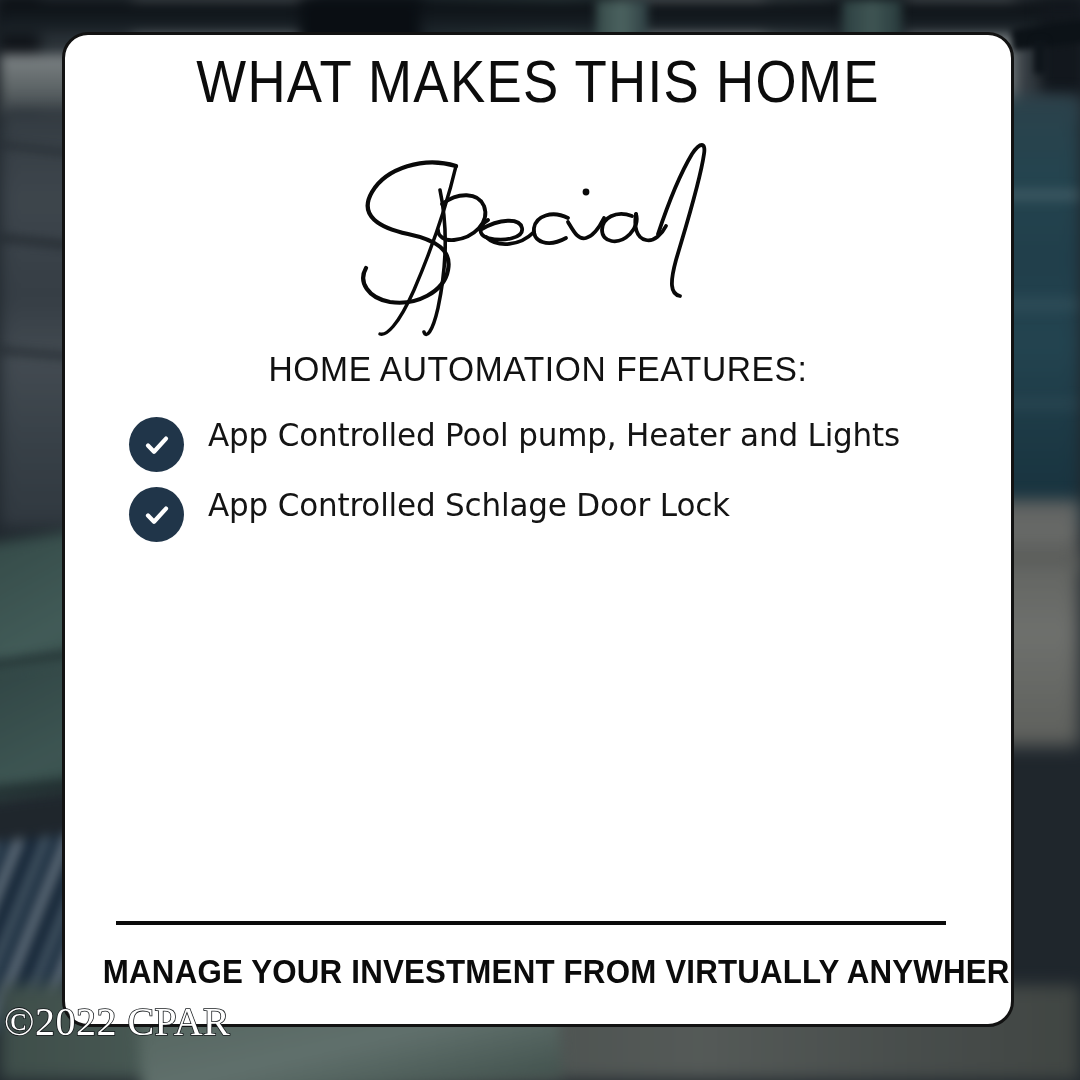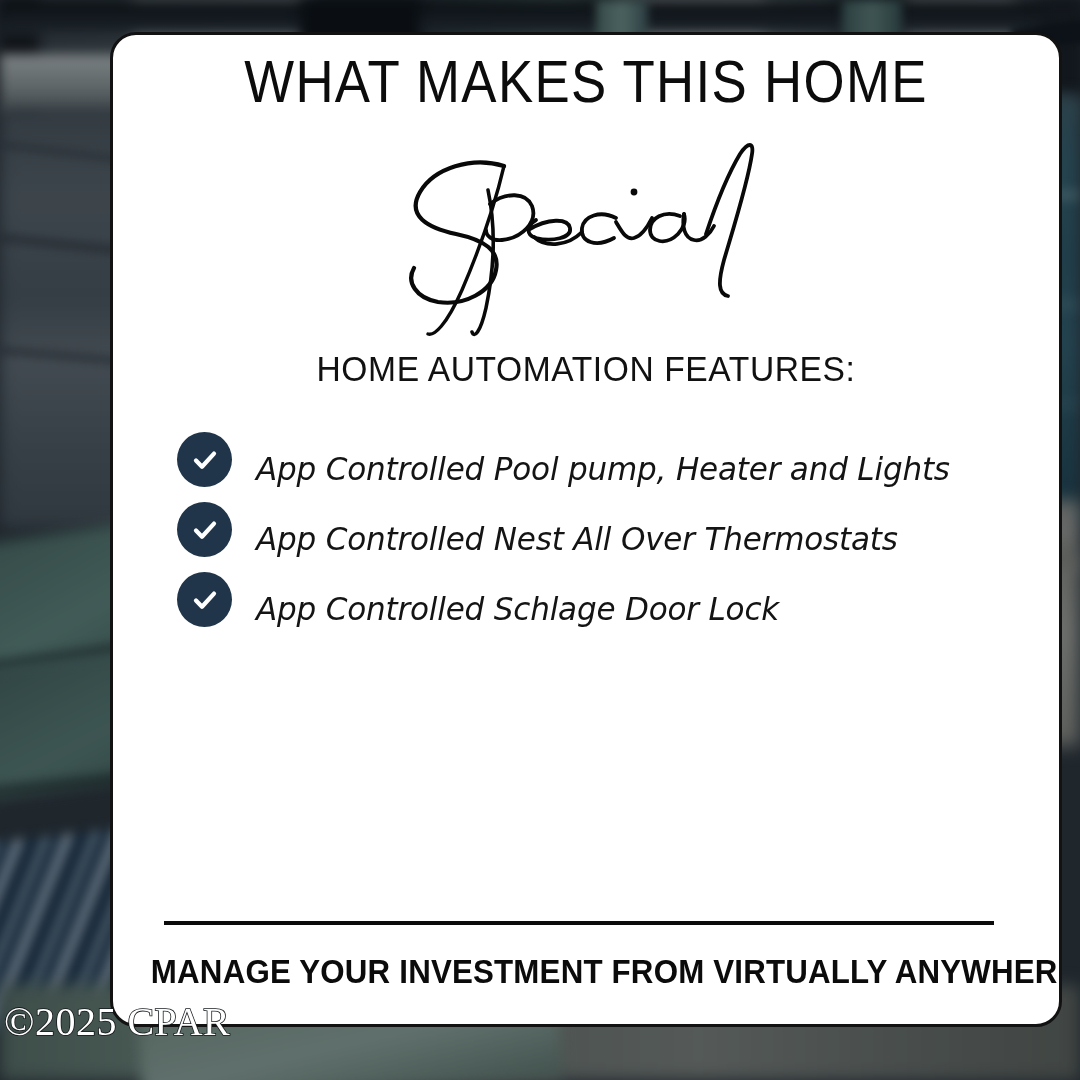--- a/index.html
+++ b/index.html
@@ -223,7 +223,6 @@
     border-radius: 26px;
     box-sizing: border-box;
     overflow: hidden;
-    margin-left: 48px;
   }
 
   .title {

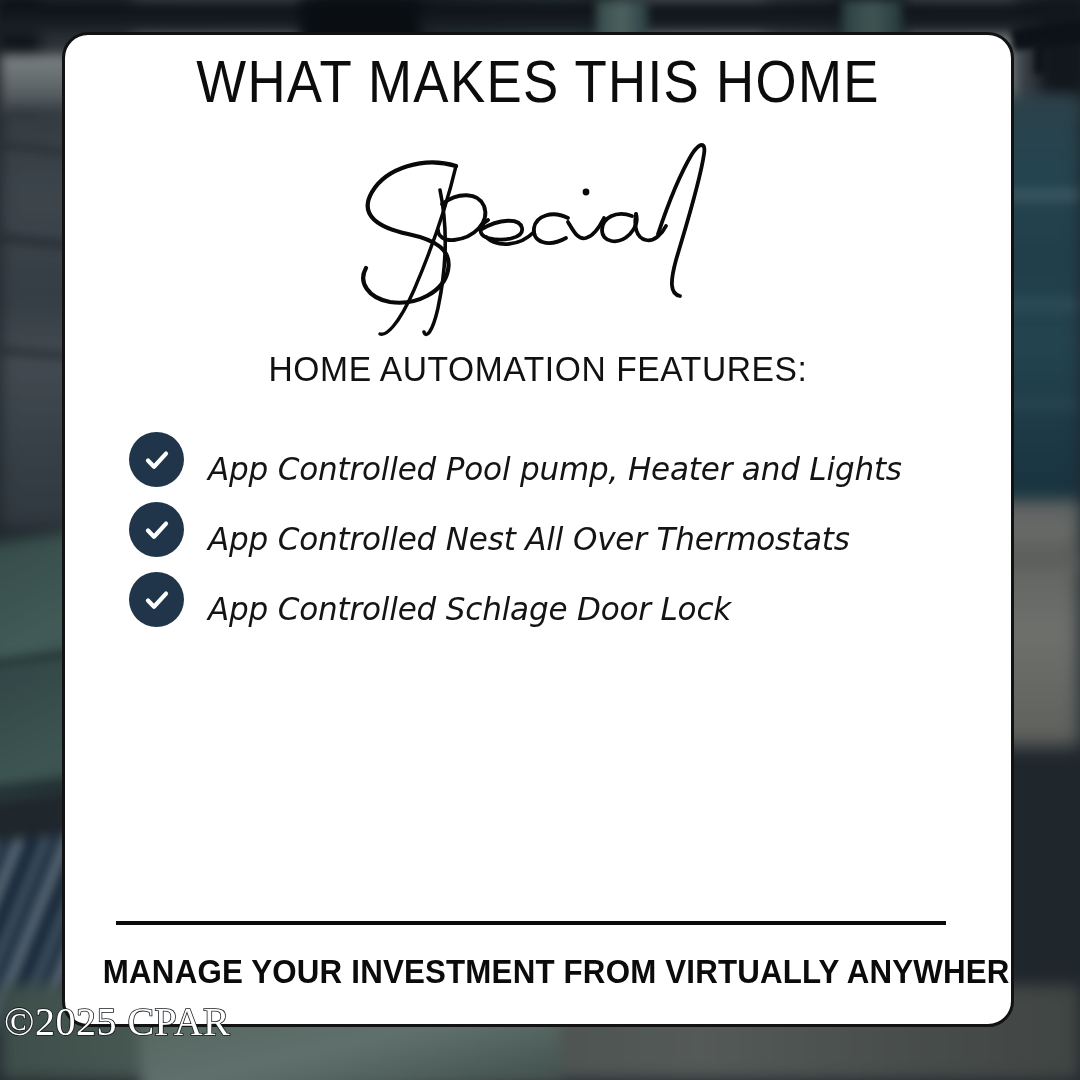--- a/index.html
+++ b/index.html
@@ -273,9 +273,8 @@
   }
   .feature-row {
     display: flex;
-    align-items: flex-end;
+    align-items: flex-start;
     height: 70px;
-    font-style: italic;
   }
   .check-badge {
     width: 55px;

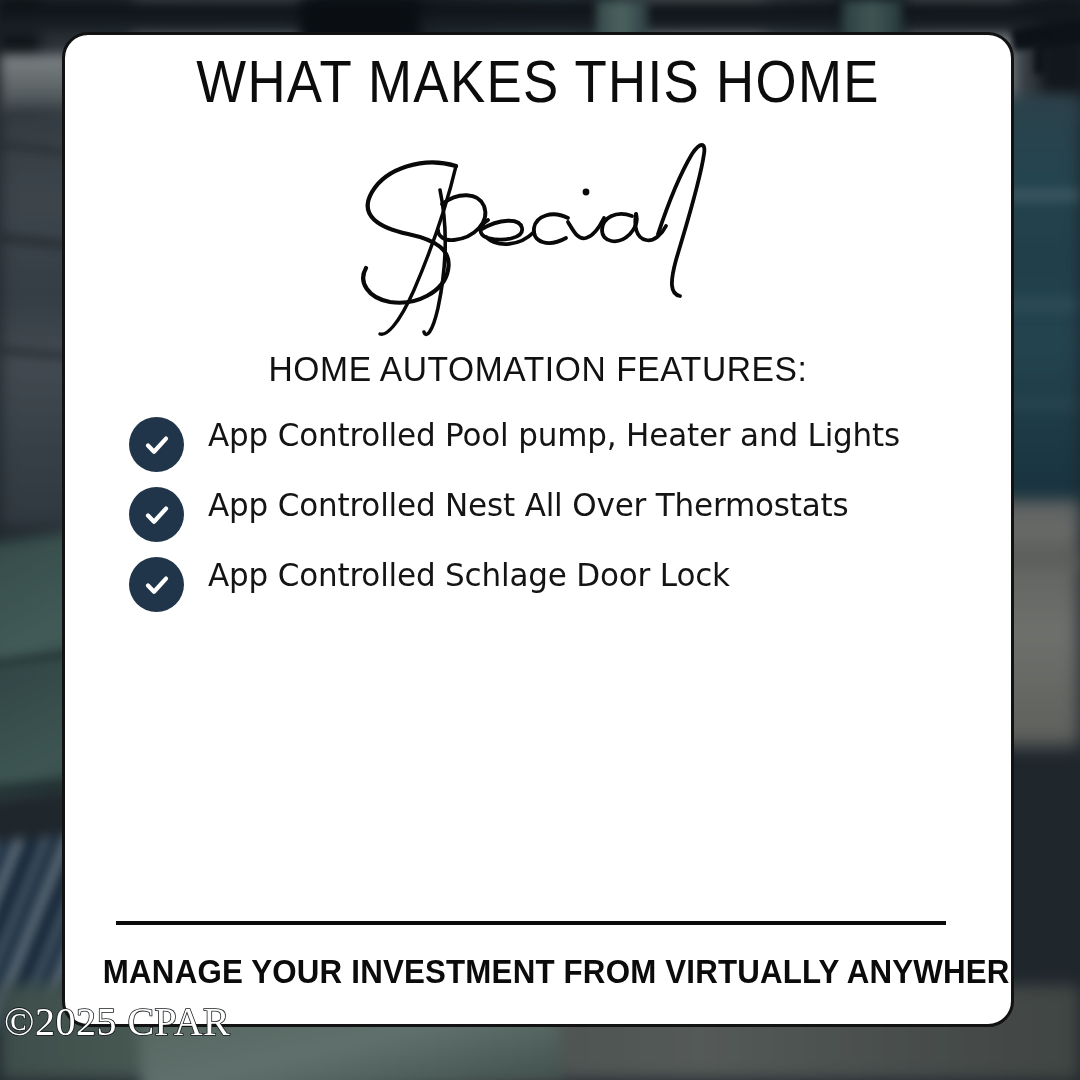--- a/index.html
+++ b/index.html
@@ -430,14 +430,6 @@
 
 
 
-      <div class="feature-row">
-        <span class="check-badge">
-          <svg width="30" height="30" viewBox="0 0 24 24" aria-hidden="true">
-            <path d="M4.8 12.4 L9.6 17.4 L19.2 6.9" fill="none" stroke="#ffffff" stroke-width="3.4" stroke-linecap="round" stroke-linejoin="round"></path>
-          </svg>
-        </span>
-        <span class="feature-label">App Controlled Nest All Over Thermostats</span>
-      </div>
 
       <div class="feature-row">
         <span class="check-badge">

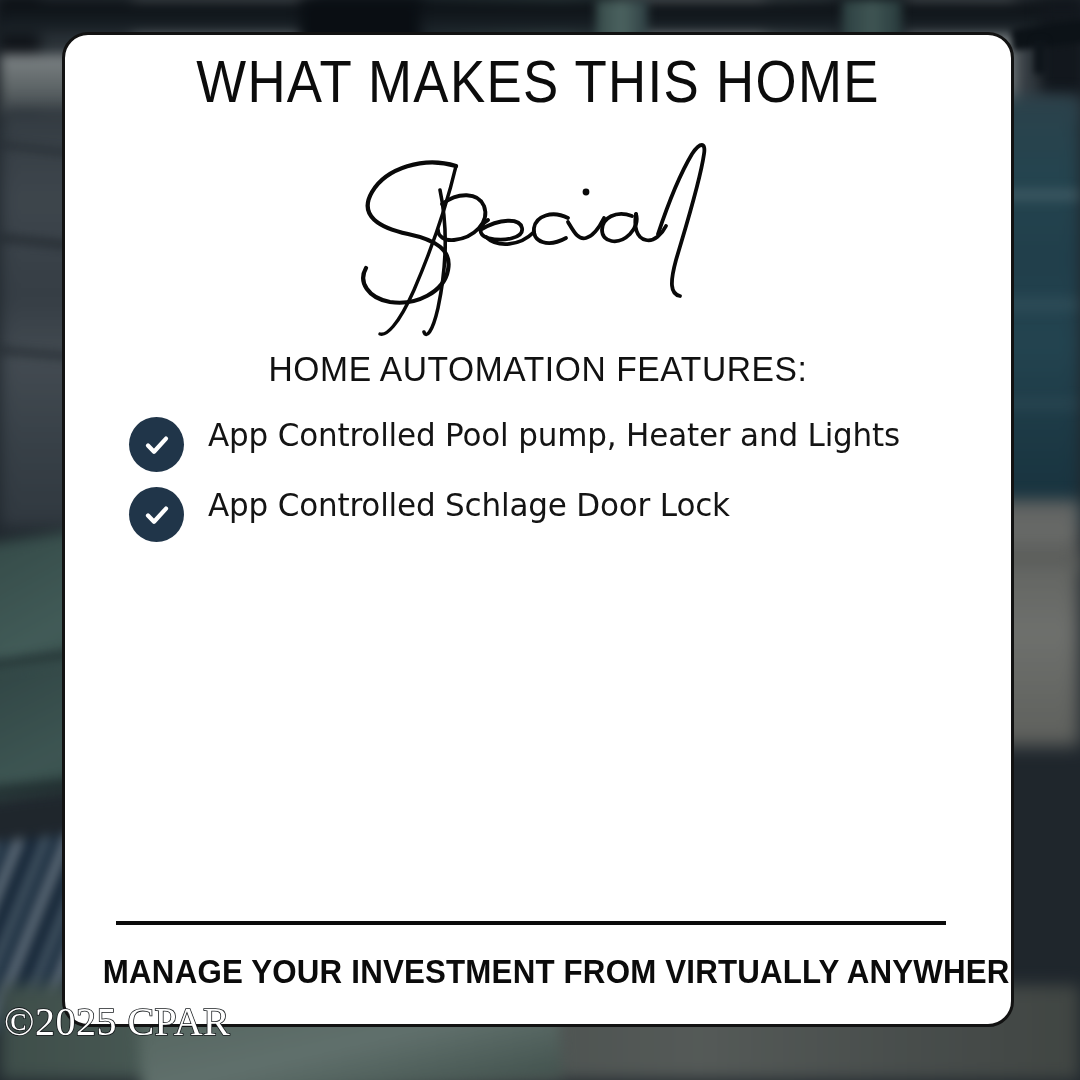--- a/index.html
+++ b/index.html
@@ -449,7 +449,7 @@
 
   </div>
 
-  <div id="watermark">©2025 CPAR</div>
+  <div id="watermark">©2022 CPAR</div>
 
 </div>
 

